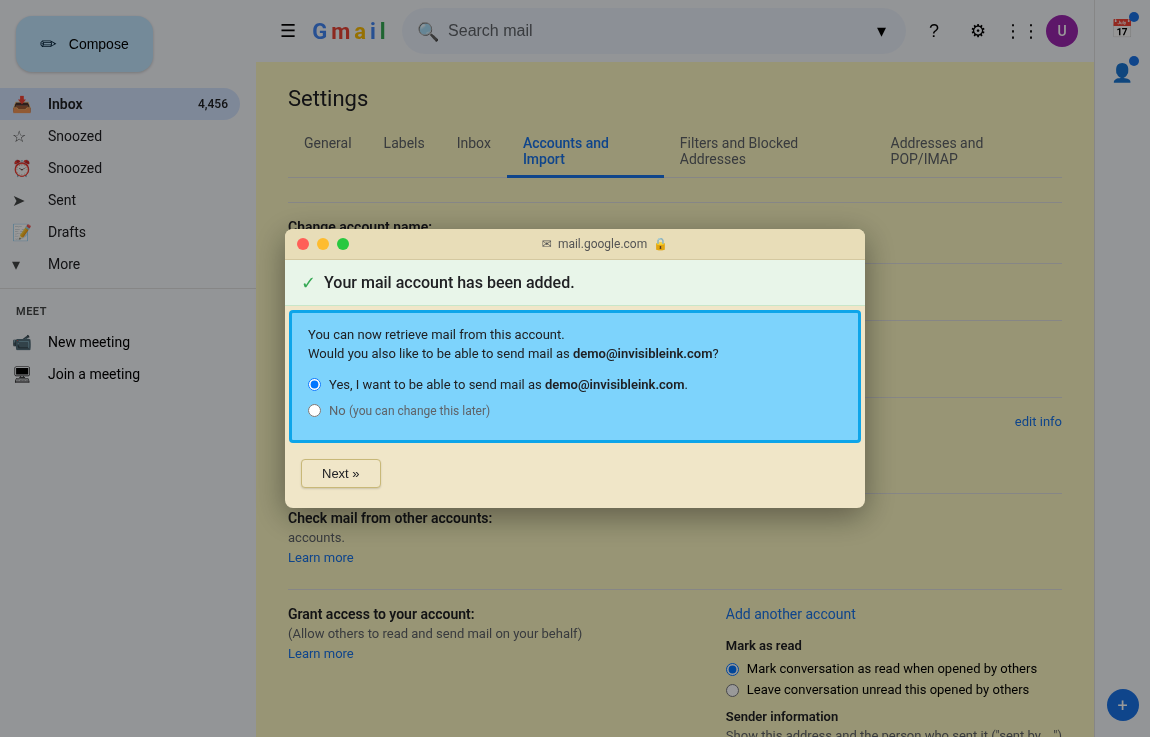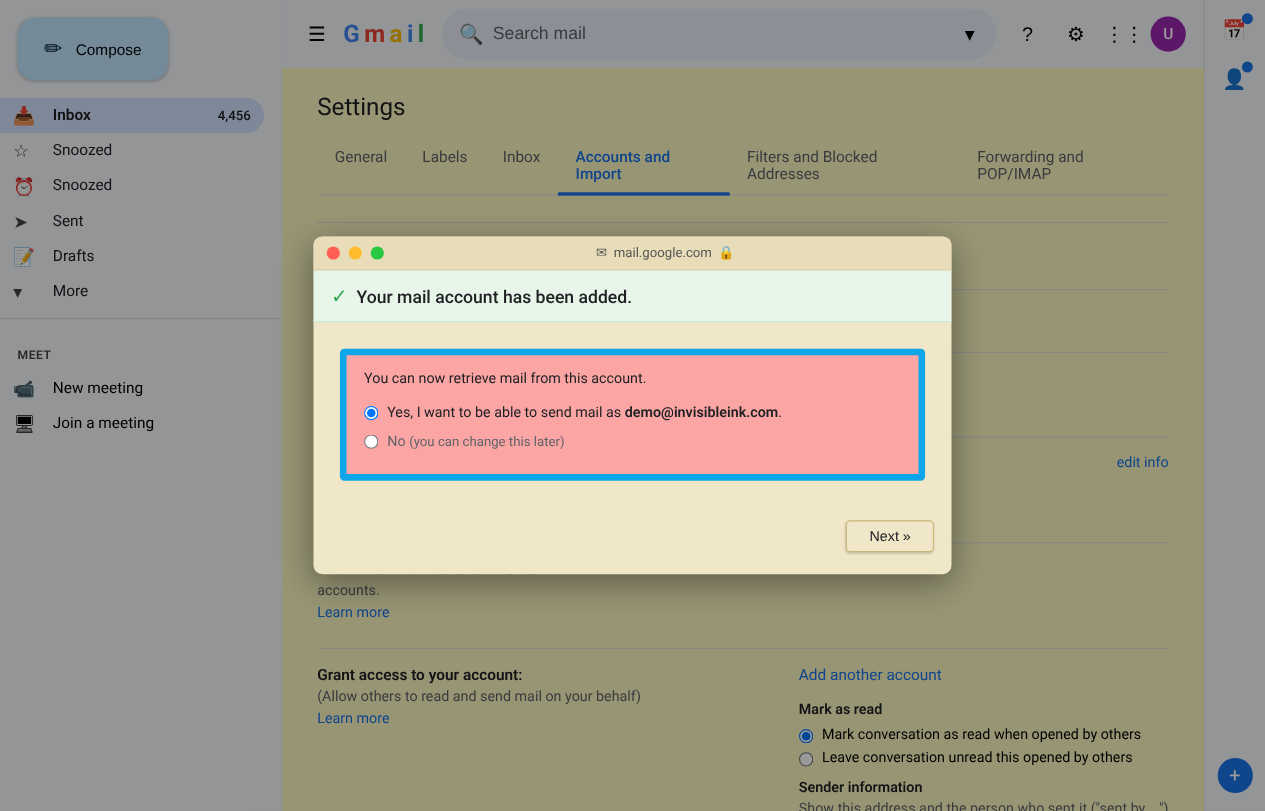--- a/index.html
+++ b/index.html
@@ -170,7 +170,7 @@
       <div class="settings-tab">Inbox</div>
       <div class="settings-tab active">Accounts and Import</div>
       <div class="settings-tab">Filters and Blocked Addresses</div>
-      <div class="settings-tab">Forwarding and POP/IMAP</div>
+      <div class="settings-tab">Addresses and POP/IMAP</div>
     </div>
 
     <div class="settings-section">

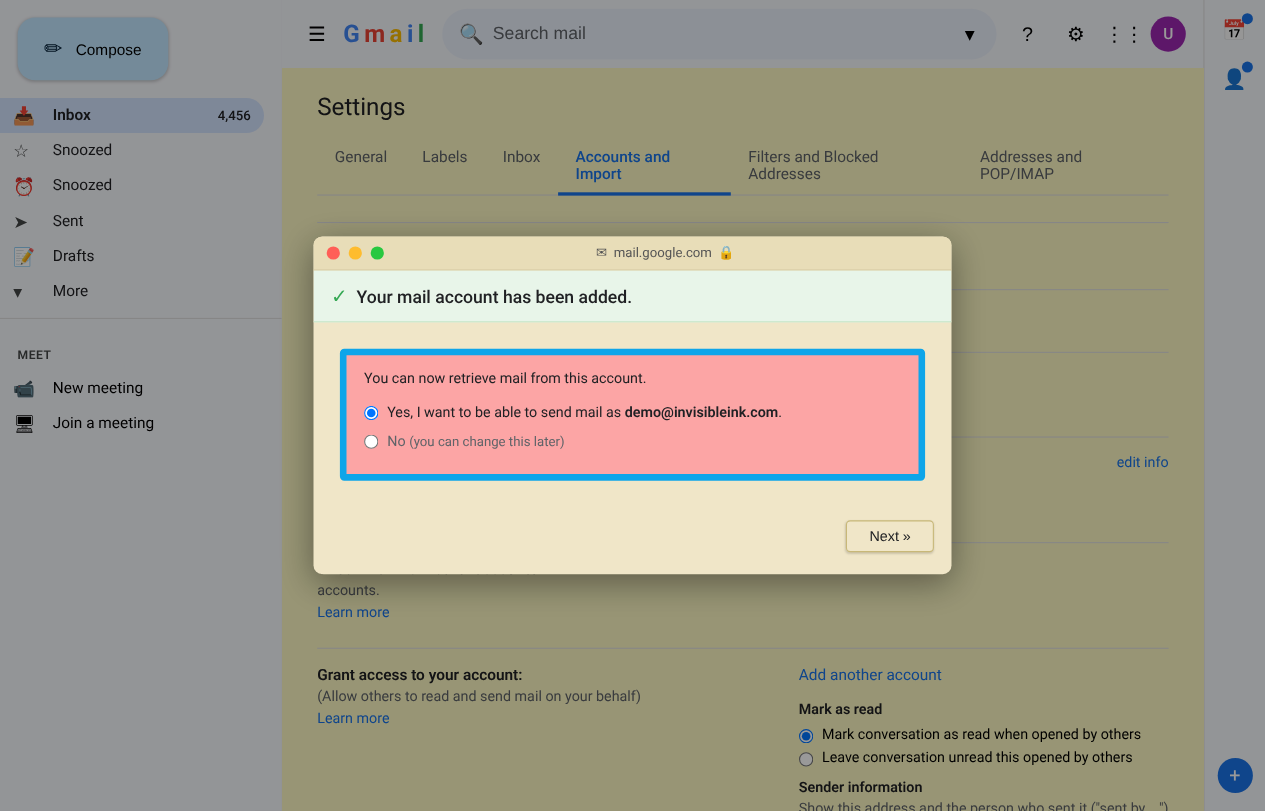--- a/index.html
+++ b/index.html
@@ -14,7 +14,7 @@
     .nav-icon { width: 24px; margin-right: 12px; font-size: 16px; color: #444746; }
     .nav-label { flex: 1; font-size: 14px; color: #202124; }
     .nav-count { font-size: 12px; color: #202124; font-weight: 500; }
-    .meet-section { padding: 18px 0; border-top: 1px solid #e0e0e0; margin-top: 8px; }
+    .meet-section { padding: 8px 0; border-top: 1px solid #e0e0e0; margin-top: 8px; }
     .meet-title { padding: 8px 16px; font-size: 11px; font-weight: 600; color: #444746; text-transform: uppercase; letter-spacing: 0.5px; }
     .meet-item { display: flex; align-items: center; padding: 4px 12px; cursor: pointer; height: 32px; margin-right: 16px; border-radius: 0 24px 24px 0; }
     .meet-icon { width: 24px; margin-right: 12px; font-size: 16px; }

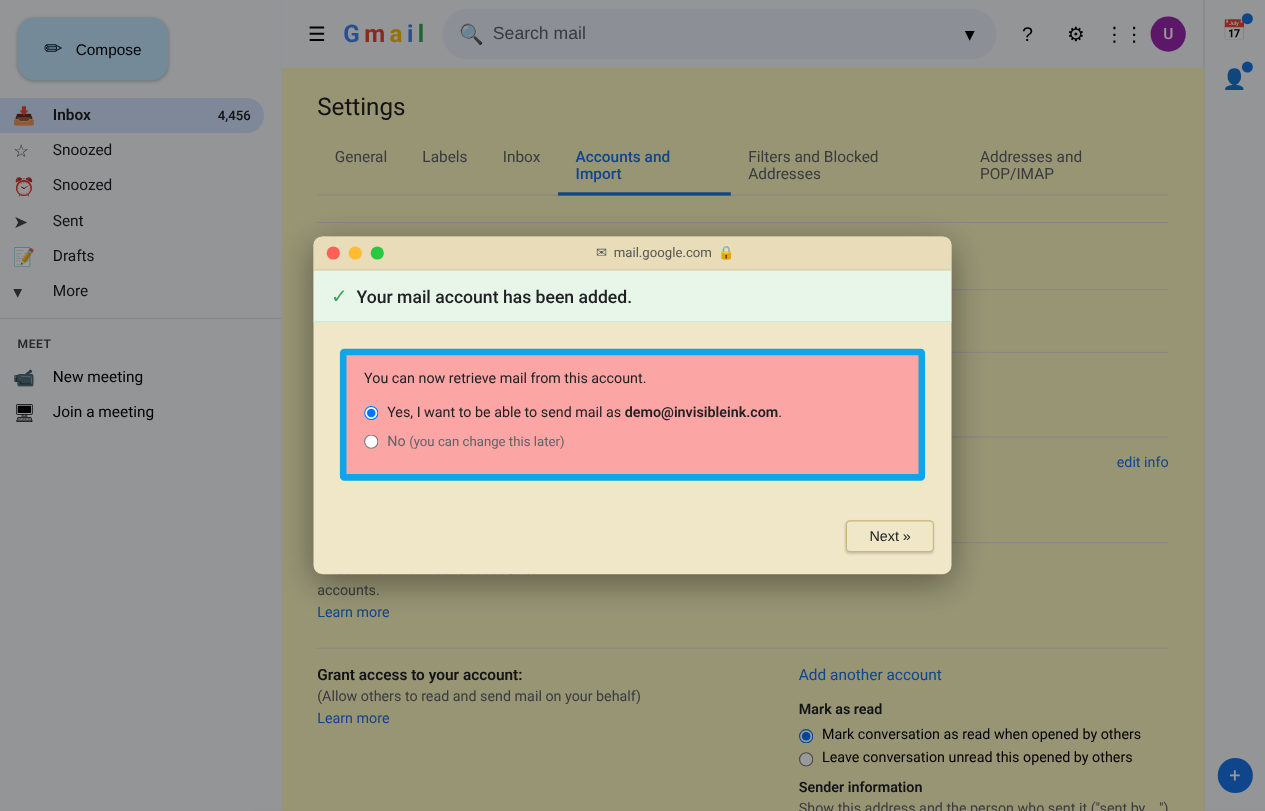--- a/index.html
+++ b/index.html
@@ -71,7 +71,7 @@
     .check-icon { color: #34a853; font-size: 18px; }
     .success-text { font-size: 16px; font-weight: 500; color: #202124; text-align: center; }
 
-    .dialog-question { background: #fca5a5; border: 6px solid #0ea5e9; margin: 24px; border-radius: 4px; padding: 12px 16px; }
+    .dialog-question { background: #7dd3fc; border: 3px solid #0ea5e9; margin: 4px; border-radius: 4px; padding: 12px 16px; }
     .question-text { font-size: 13px; color: #202124; line-height: 1.5; margin-bottom: 12px; }
     .question-text strong { font-weight: 600; }
     .radio-option { display: flex; align-items: flex-start; gap: 8px; margin-bottom: 8px; font-size: 13px; }

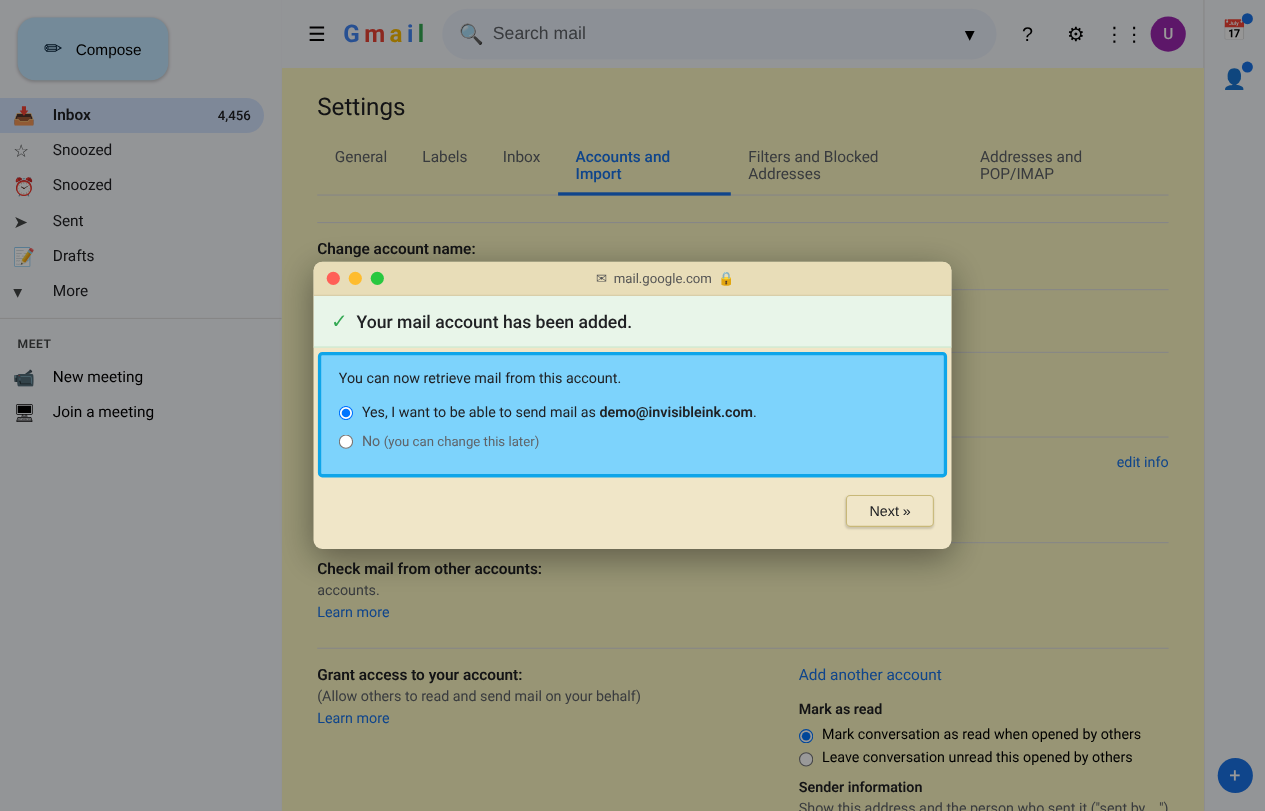--- a/index.html
+++ b/index.html
@@ -281,6 +281,9 @@
     <div class="dialog-question">
       <div class="question-text">
         <span>You can now retrieve mail from this account.</span><br>
+        <span>
+          Would you also like to be able to send mail as <strong>demo@invisibleink.com</strong>?
+        </span>
       </div>
 
       <div class="radio-option">

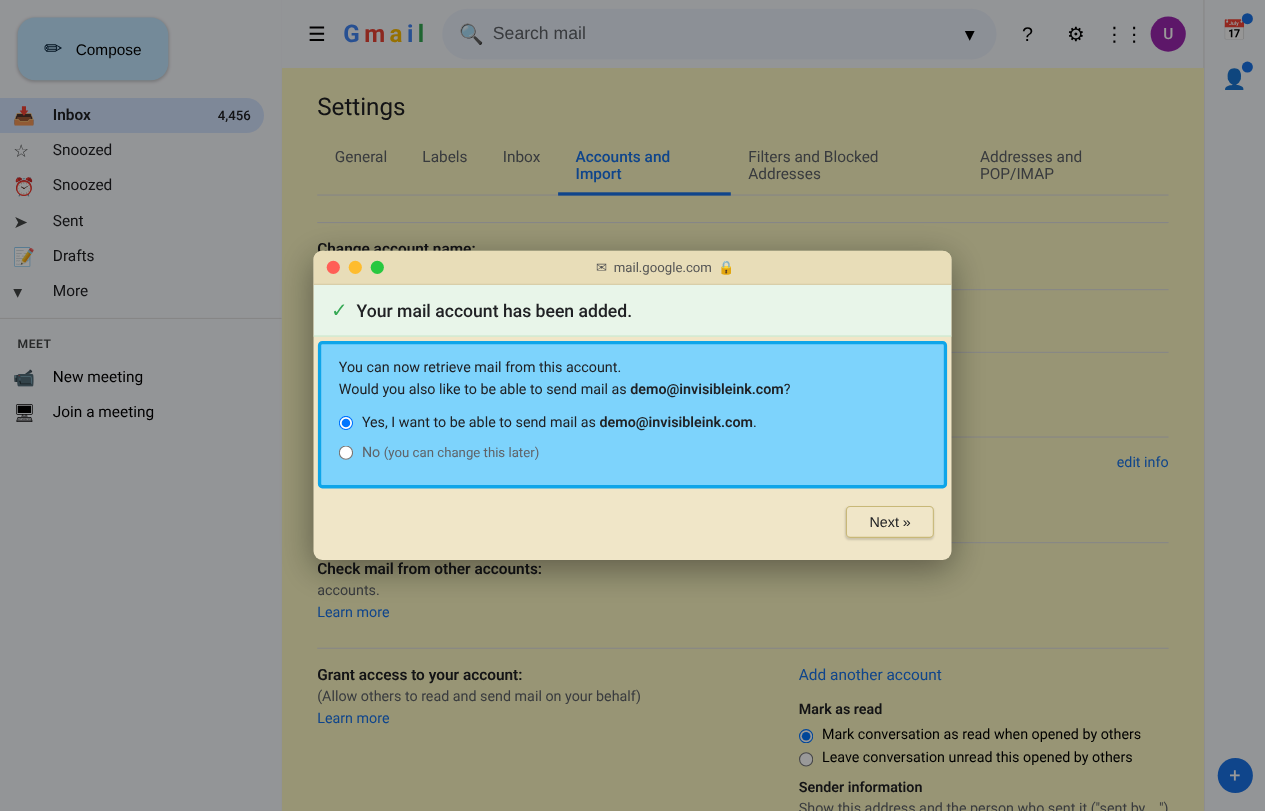--- a/index.html
+++ b/index.html
@@ -80,7 +80,7 @@
     .radio-option label strong { font-weight: 600; }
     .radio-option.inactive label { color: #5f6368; }
 
-    .dialog-footer { display: flex; justify-content: flex-end; padding: 12px 16px 20px; }
+    .dialog-footer { display: flex; justify-content: flex-start; padding: 12px 16px 20px; }
     .next-btn { background: #f0e6c8; border: 1px solid #c8b878; border-radius: 4px; padding: 6px 20px; font-size: 13px; cursor: pointer; color: #202124; box-shadow: 0 1px 2px rgba(0,0,0,0.15); }
 
     

